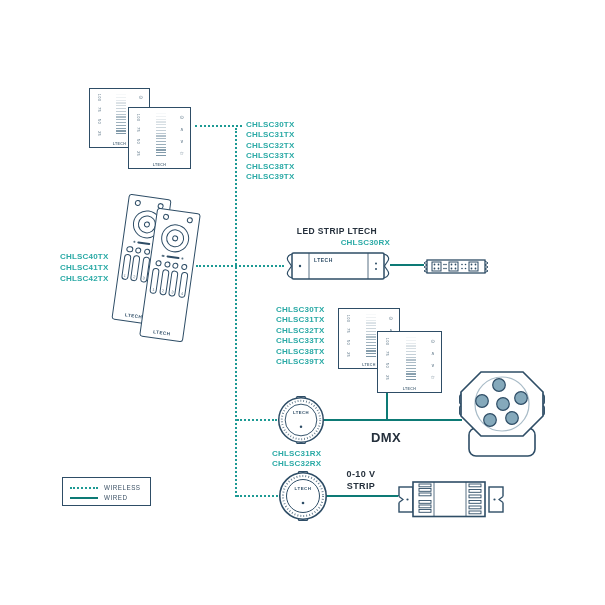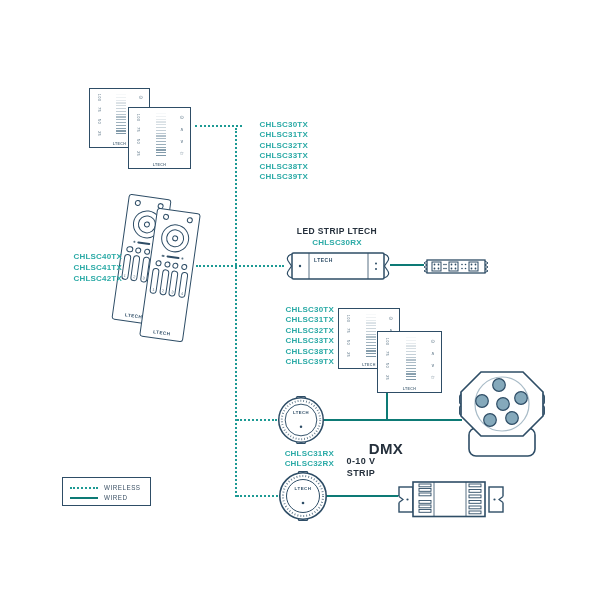--- a/index.html
+++ b/index.html
@@ -19,7 +19,7 @@
   .dot-v { width:0; border-left:2.2px dotted var(--wireless); }
 
   
-  .model-list { color:var(--model); font-weight:bold; font-size:8px; line-height:10.4px; text-align:right; letter-spacing:.2px; }
+  .model-list { color:var(--model); font-weight:bold; font-size:8px; line-height:10.4px; text-align:left; letter-spacing:.2px; }
   .heading { color:var(--heading); font-weight:bold; font-size:8.5px; letter-spacing:.4px; text-align:center; line-height:11px; }
   .model-one { color:var(--model); font-weight:bold; font-size:8px; text-align:center; letter-spacing:.2px; }
 

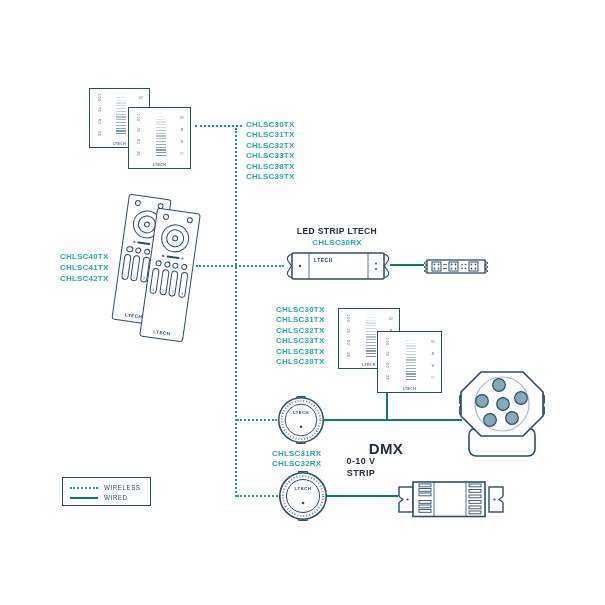--- a/index.html
+++ b/index.html
@@ -21,7 +21,7 @@
   
   .model-list { color:var(--model); font-weight:bold; font-size:8px; line-height:10.4px; text-align:left; letter-spacing:.2px; }
   .heading { color:var(--heading); font-weight:bold; font-size:8.5px; letter-spacing:.4px; text-align:center; line-height:11px; }
-  .model-one { color:var(--model); font-weight:bold; font-size:8px; text-align:center; letter-spacing:.2px; }
+  .model-one { color:var(--model); font-weight:bold; font-size:8px; text-align:right; letter-spacing:.2px; }
 
   
   .panel { background:#fff; border:1.7px solid var(--outline); }

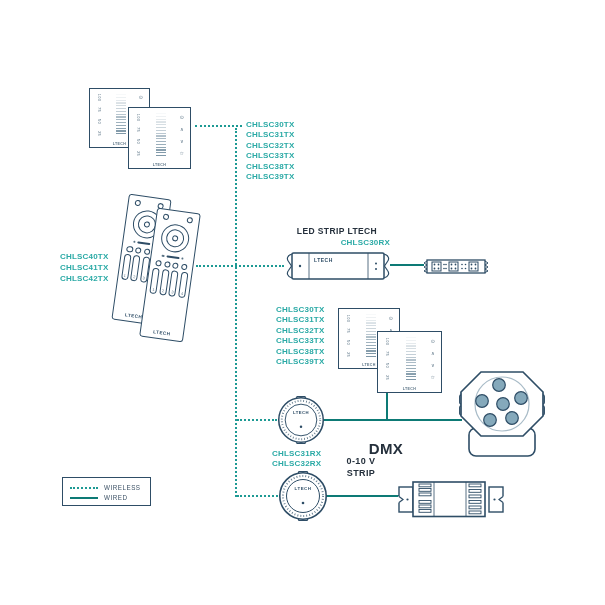--- a/index.html
+++ b/index.html
@@ -289,7 +289,7 @@
   <text x="25" y="19" text-anchor="middle" font-size="4.4" font-weight="bold" letter-spacing=".5" fill="#2e4d66">LTECH</text>
 </svg>
 
-<div class="abs heading" style="left:366px;top:443px;width:40px;font-size:15px">DMX</div>
+<div class="abs heading" style="left:366px;top:432px;width:40px;font-size:13px">DMX</div>
 
 <svg class="abs" style="left:459px;top:370px" width="86" height="88" viewBox="0 0 86 88">
   <rect x="10" y="58" width="66" height="28" rx="7" fill="#fff" stroke="#2e4d66" stroke-width="1.6"></rect>

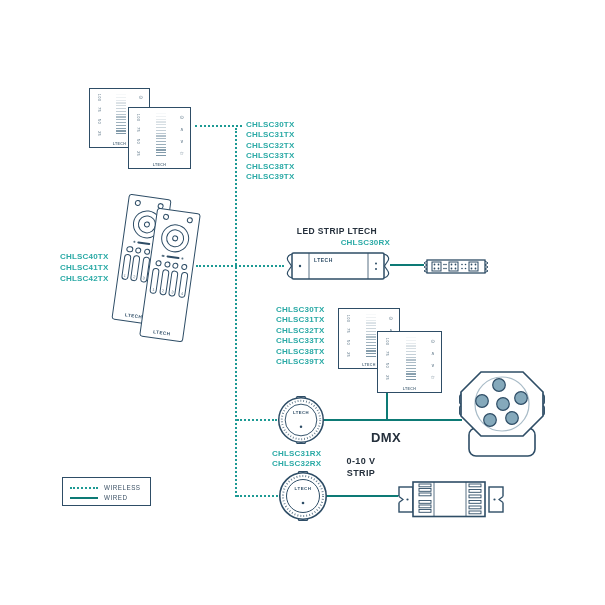--- a/index.html
+++ b/index.html
@@ -326,7 +326,7 @@
   <text x="25" y="19" text-anchor="middle" font-size="4.4" font-weight="bold" letter-spacing=".5" fill="#2e4d66">LTECH</text>
 </svg>
 
-<div class="abs heading" style="left:330px;top:456px;width:62px;font-size:9px;line-height:11.5px">
+<div class="abs heading" style="left:330px;top:469px;width:62px;font-size:9px;line-height:11.5px">
   <div>0-10 V</div>
   <div>STRIP</div>
 </div>

